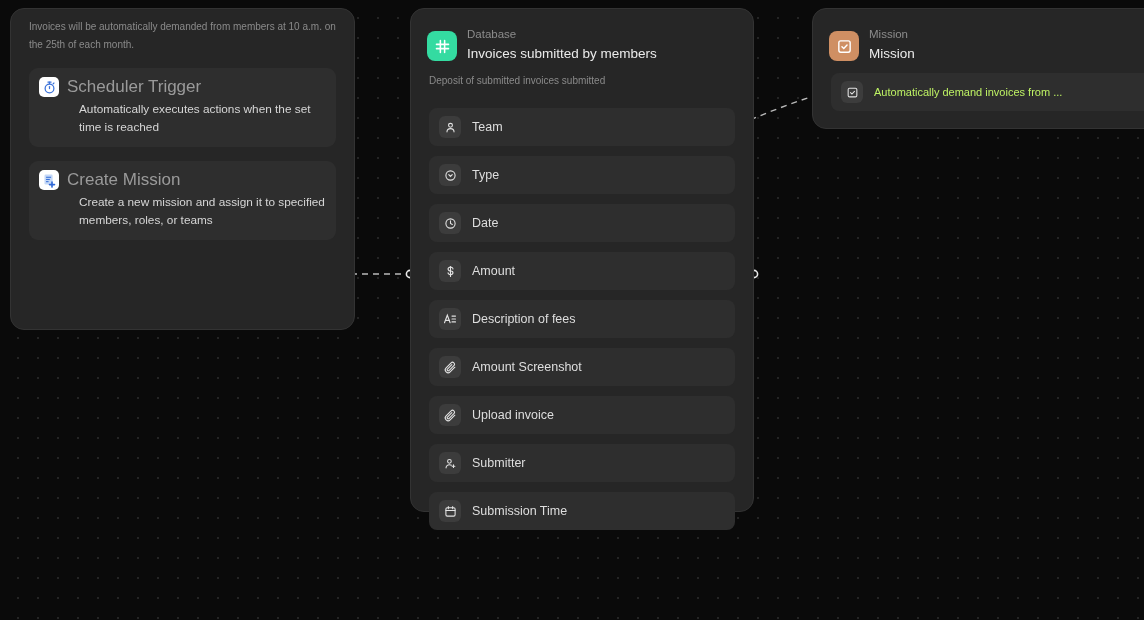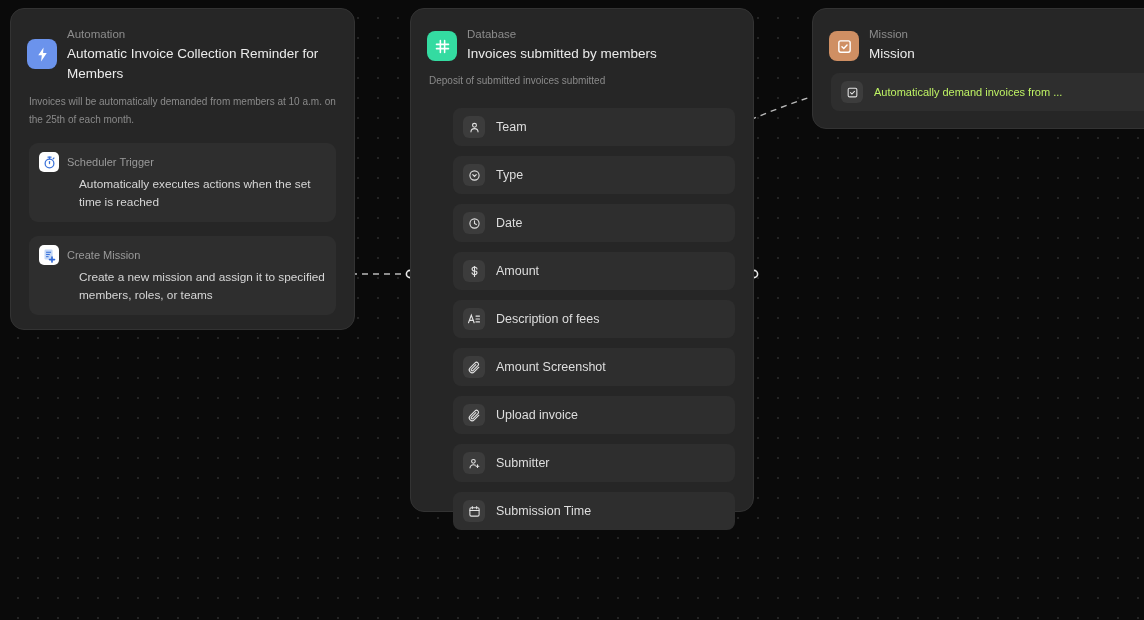--- a/index.html
+++ b/index.html
@@ -198,17 +198,6 @@
   <div class="edge-label" style="left:546px; top:177px;">Create mission</div>
 
   <div class="card" id="automation-card">
-    <div class="card-head">
-      <div class="head-icon" style="background:#6b93ec;">
-        <svg width="17" height="17" viewBox="0 0 24 24" fill="#ffffff">
-            <path d="M13.5 2 6 13h5l-1 9 8-12h-5.2z"></path>
-          </svg>
-      </div>
-      <div class="head-text">
-        <div class="kicker">Automation</div>
-        <div class="title">Automatic Invoice Collection Reminder for Members</div>
-      </div>
-    </div>
     <div class="subtitle">Invoices will be automatically demanded from members at 10 a.m. on the 25th of each month.</div>
 
     <div class="step">

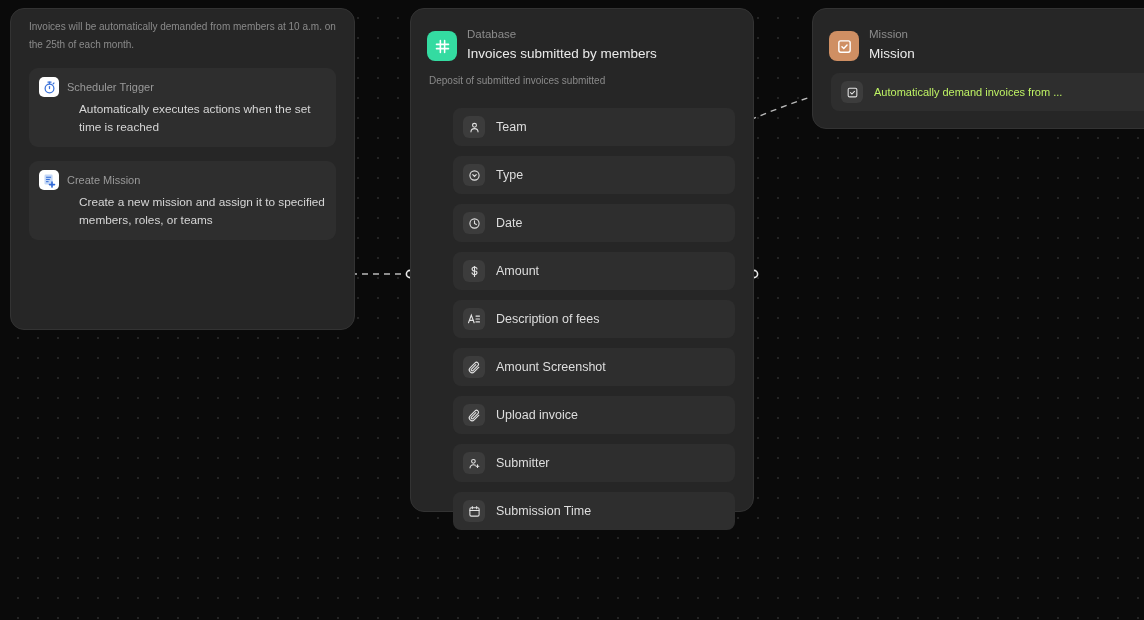--- a/index.html
+++ b/index.html
@@ -110,7 +110,7 @@
     flex: 0 0 20px;
   }
   .step-title {
-    font-size: 11px;
+    font-size: 17px;
     color: #9a9a9a;
     line-height: 18px;
   }

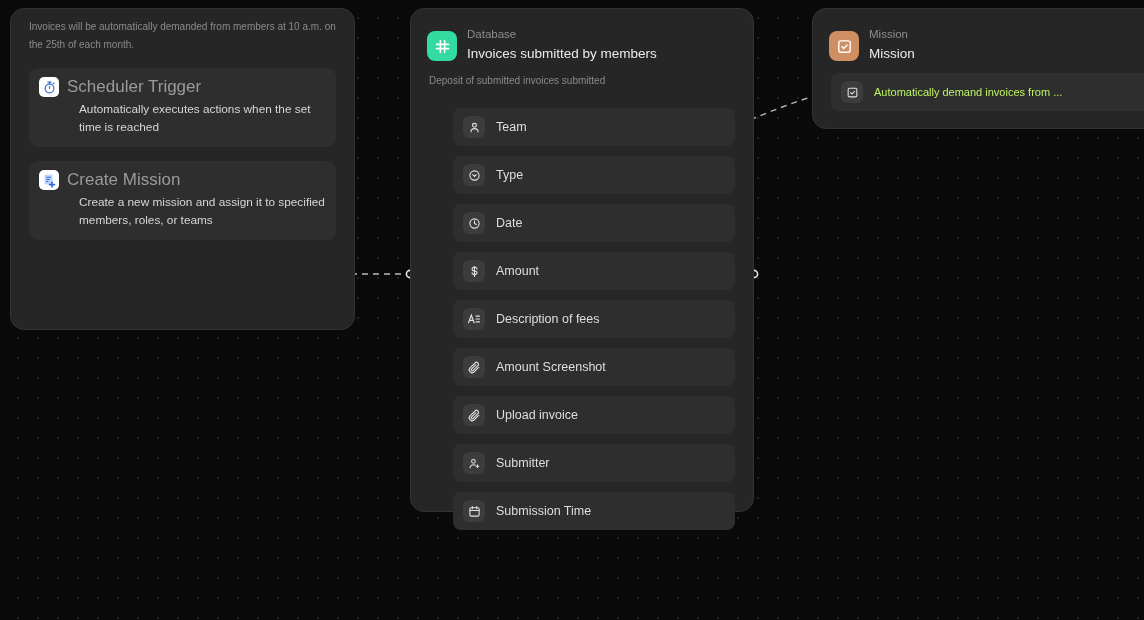--- a/index.html
+++ b/index.html
@@ -126,7 +126,7 @@
     left: 410px; top: 8px;
     width: 344px; height: 504px;
   }
-  .field-list { padding: 8px 18px 16px 18px; margin-left: 24px; }
+  .field-list { padding: 8px 18px 16px 18px; }
   .field-row {
     display: flex; align-items: center;
     gap: 11px;

